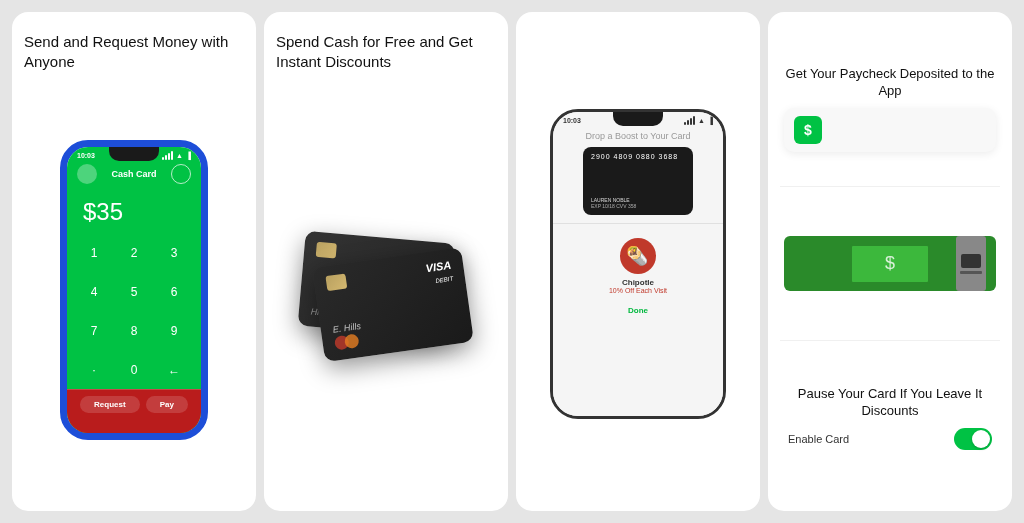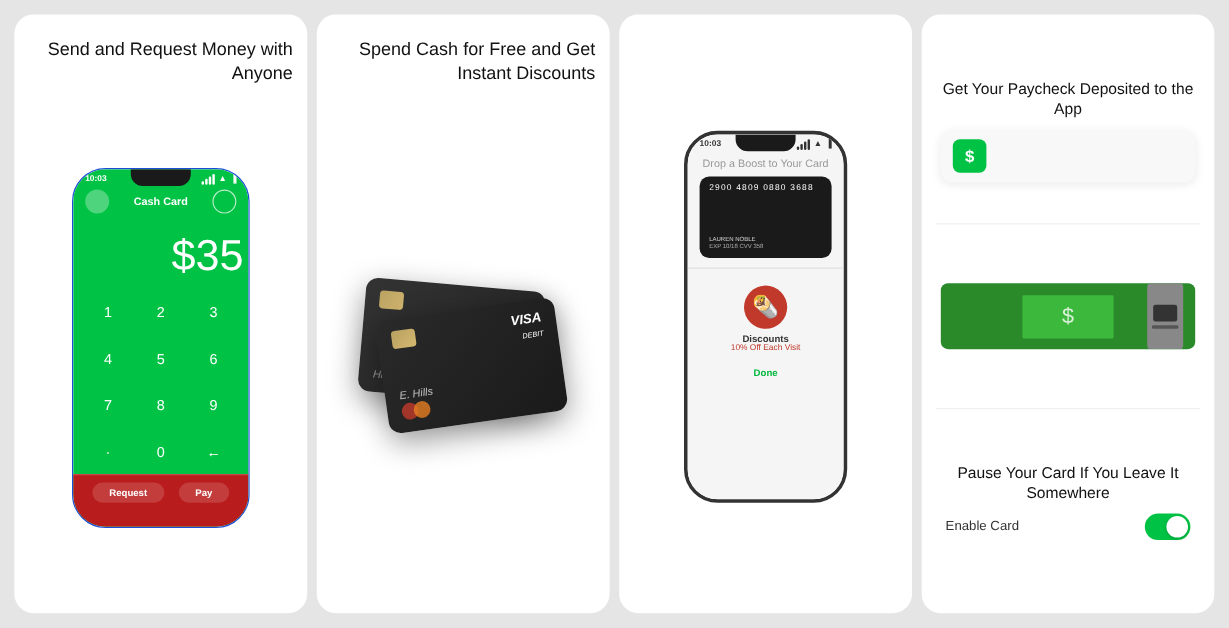--- a/index.html
+++ b/index.html
@@ -32,7 +32,7 @@
     .panel-title {
       font-size: 15px;
       font-weight: 500;
-      text-align: right;
+      text-align: left;
       color: #111;
       margin-bottom: 14px;
       line-height: 1.3;

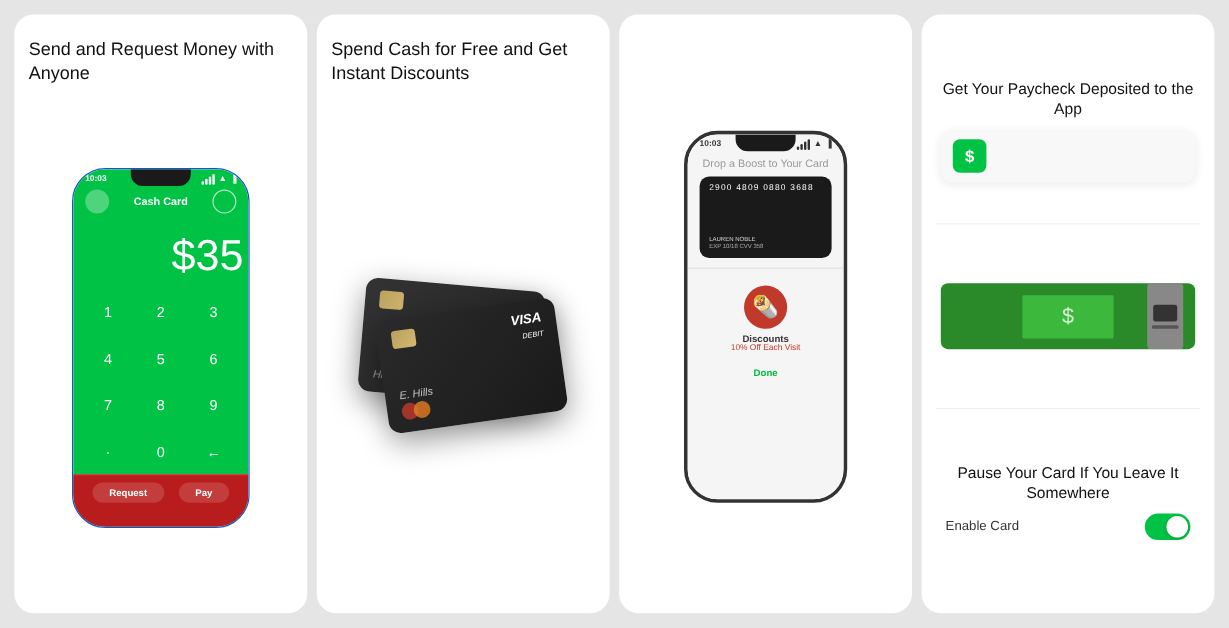--- a/index.html
+++ b/index.html
@@ -196,7 +196,7 @@
 
     
     .phone3 {
-      width: 136px;
+      width: 176px;
       height: 310px;
       background: #1a1a1a;
       border-radius: 28px;

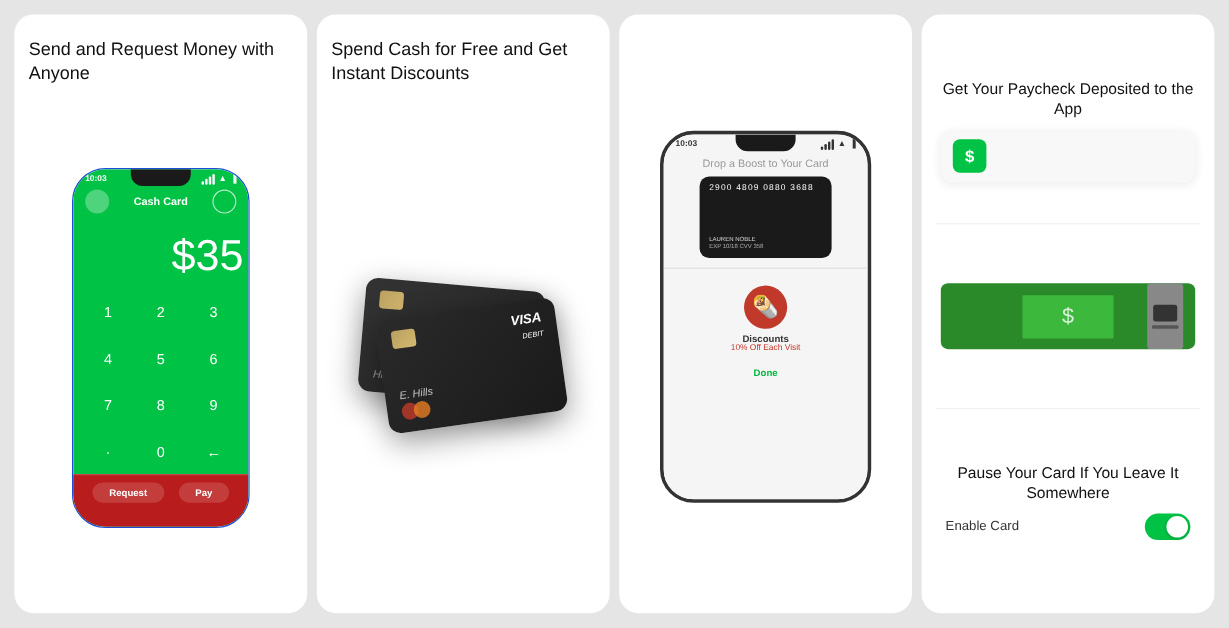--- a/index.html
+++ b/index.html
@@ -50,7 +50,7 @@
       height: 300px;
       background: #1a1a1a;
       border-radius: 28px;
-      border: 1px solid #1d4ed8;
+      border: 7px solid #1d4ed8;
       overflow: hidden;
       position: relative;
       display: flex;

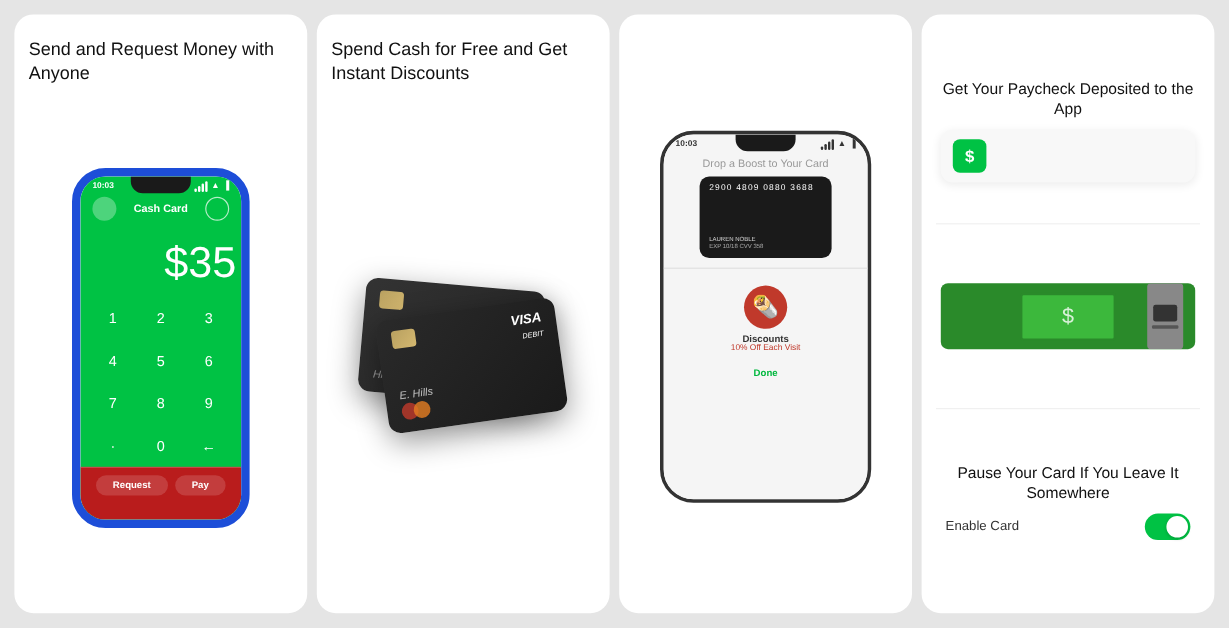--- a/index.html
+++ b/index.html
@@ -107,11 +107,11 @@
       position: relative;
     }
     .phone-amount {
-      text-align: right;
-      color: white;
-      font-size: 36px;
+      text-align: left;
+      color: white;
+      font-size: 24px;
       font-weight: 300;
-      padding: 10px 4px 8px;
+      padding: 10px 16px 8px;
     }
     .phone-keypad {
       display: grid;

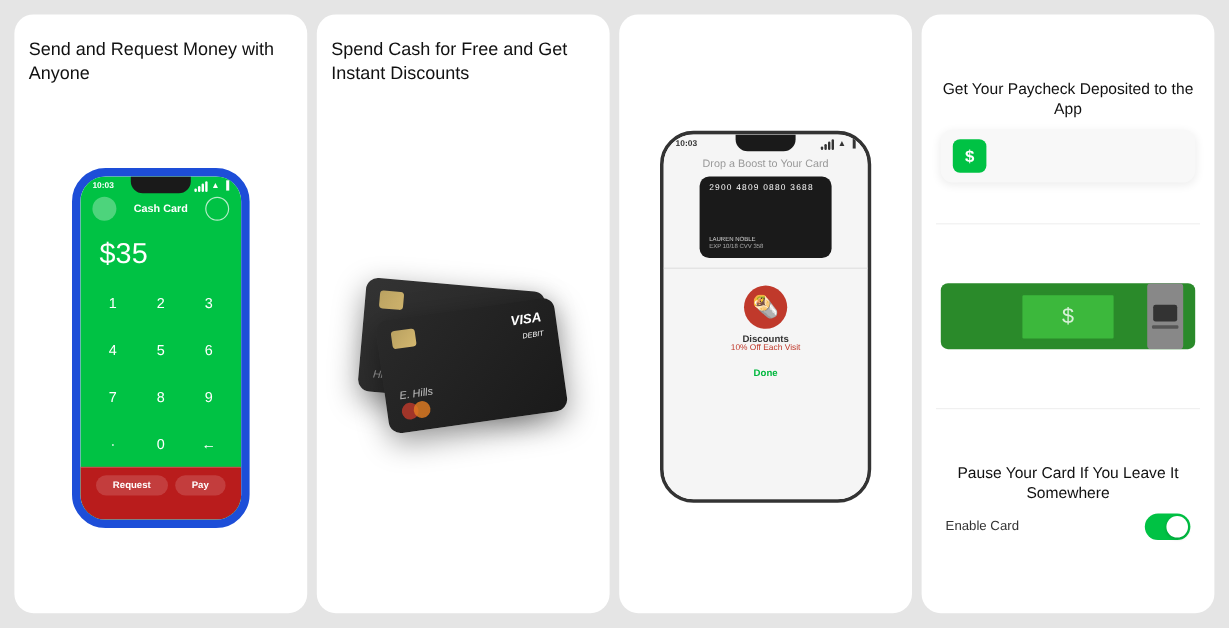--- a/index.html
+++ b/index.html
@@ -577,7 +577,7 @@
             <div class="boost-logo">
               <span>🌯</span>
             </div>
-            <div class="boost-name">Discounts</div>
+            <div class="boost-name">Chipotle</div>
             <div class="boost-discount">10% Off Each Visit</div>
           </div>
           <div class="p3-done">Done</div>

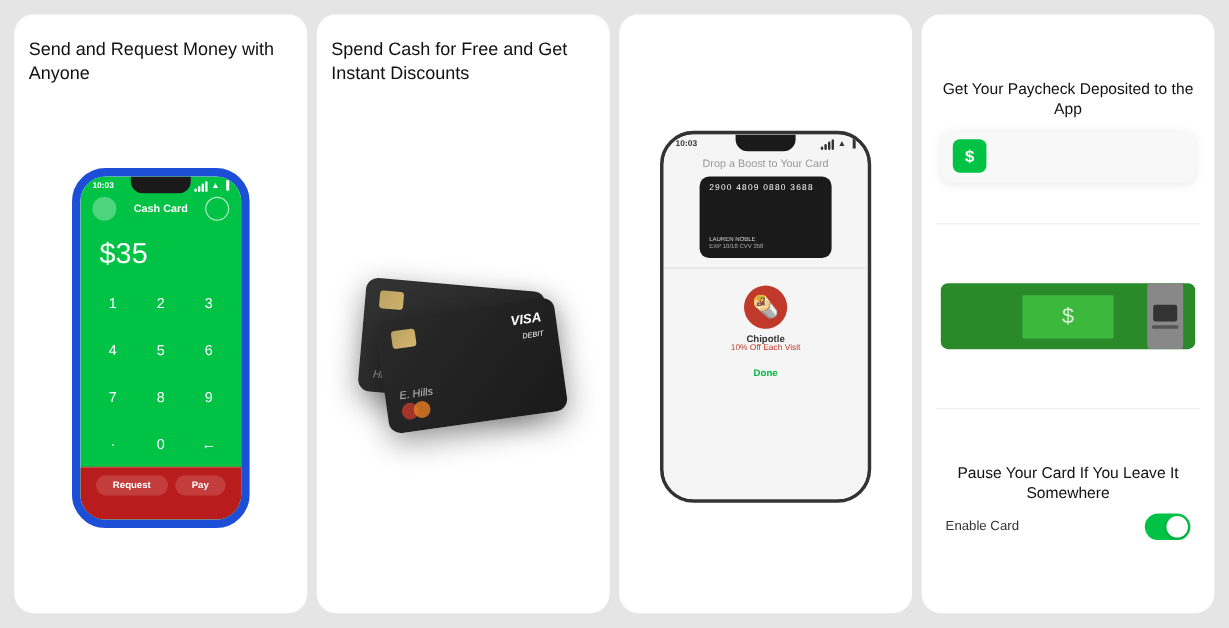--- a/index.html
+++ b/index.html
@@ -611,7 +611,7 @@
       </div>
 
       <div class="feature-block">
-        <div class="feature-block-title">Pause Your Card If You Leave It Somewhere</div>
+        <div class="feature-block-title">Pause Your Card If You Leave It Discounts</div>
         <div class="toggle-row">
           <span class="toggle-label">Enable Card</span>
           <div class="toggle-switch">

